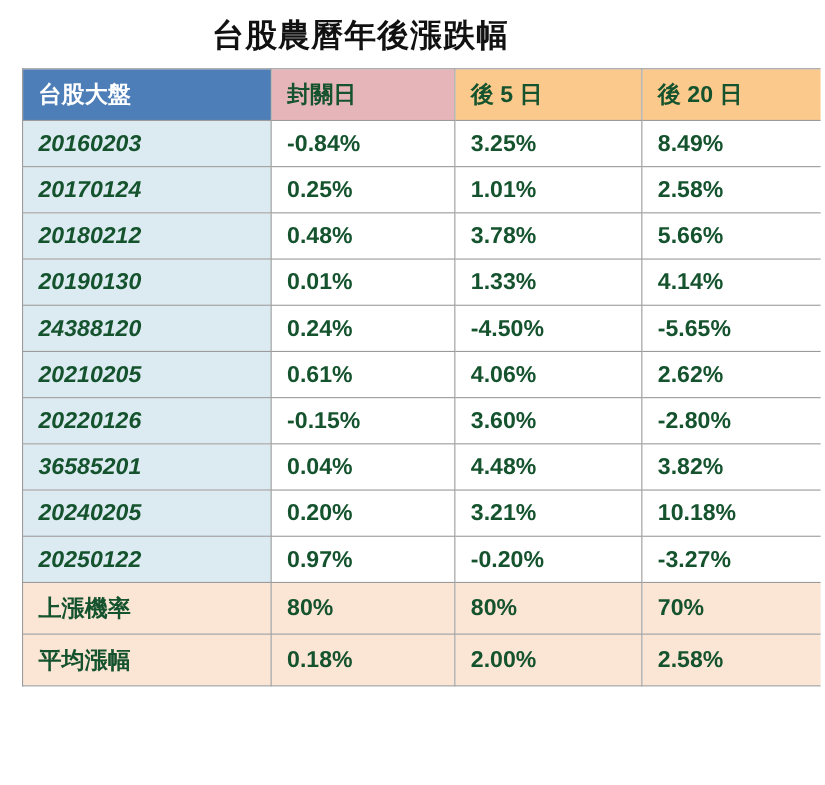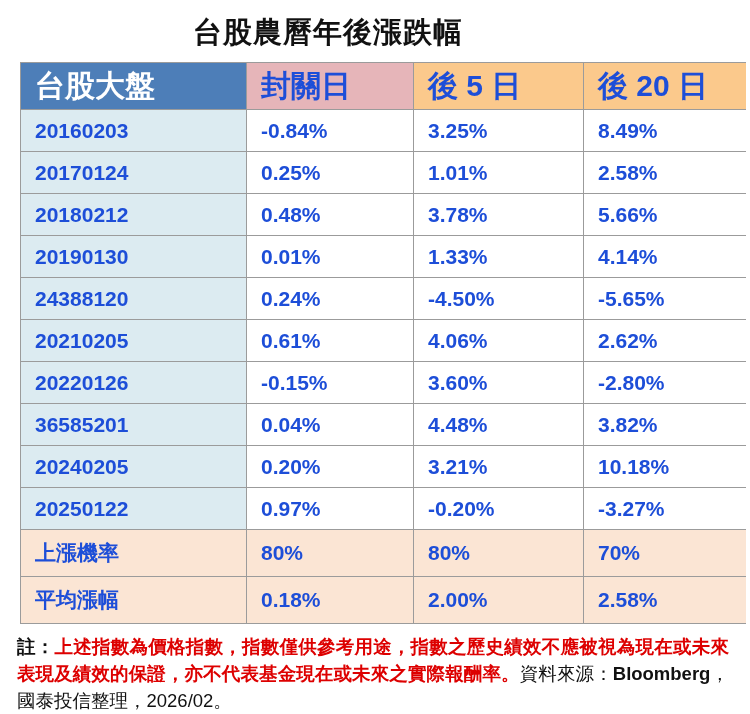--- a/index.html
+++ b/index.html
@@ -49,7 +49,7 @@
   th.c3 { width: 188px; }
   thead th {
     height: 46px;
-    font-size: 30px;
+    font-size: 21px;
   }
   thead th.c0 { background: var(--header-blue); color: #ffffff; }
   thead th.c1 { background: var(--header-pink); }

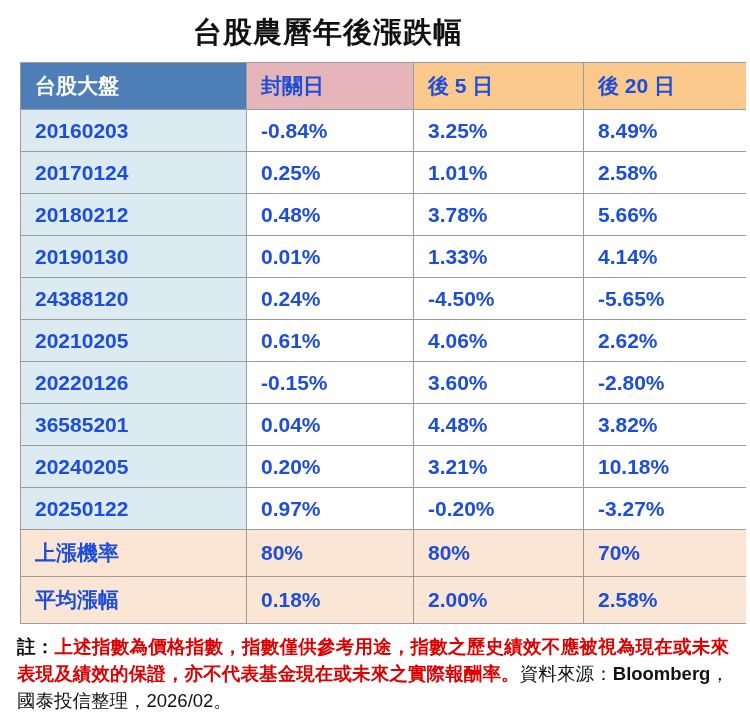--- a/index.html
+++ b/index.html
@@ -39,7 +39,7 @@
     vertical-align: middle;
     padding: 0 0 0 14px;
     font-weight: bold;
-    color: #1d4ed8;
+    color: #14532d;
     overflow: hidden;
     white-space: nowrap;
   }

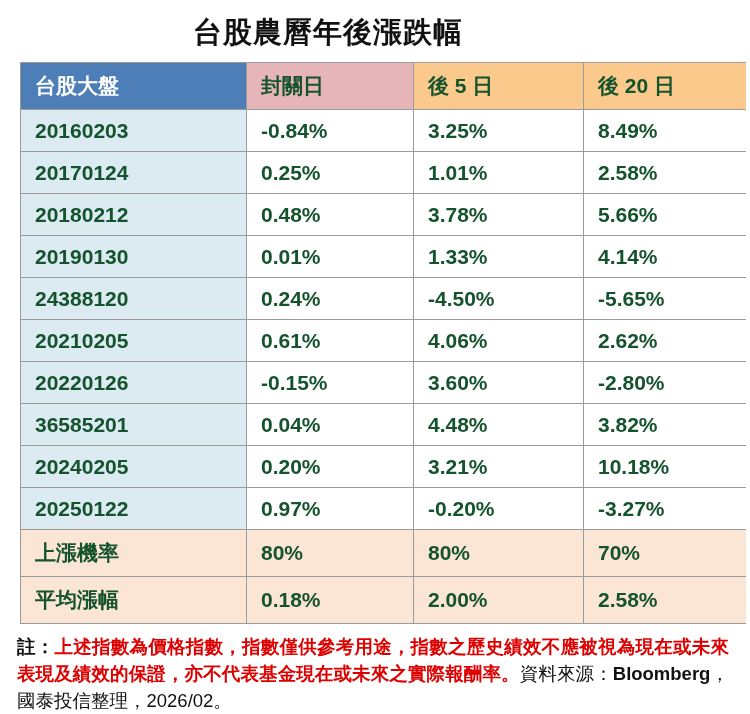--- a/index.html
+++ b/index.html
@@ -59,7 +59,7 @@
     font-size: 21px;
     background: #ffffff;
   }
-  tbody td.rowlabel { background: var(--first-col-blue); }
+  tbody td.rowlabel { background: var(--first-col-blue); font-style: italic; }
   tbody tr.summary td {
     height: 46px;
     background: var(--summary-peach);

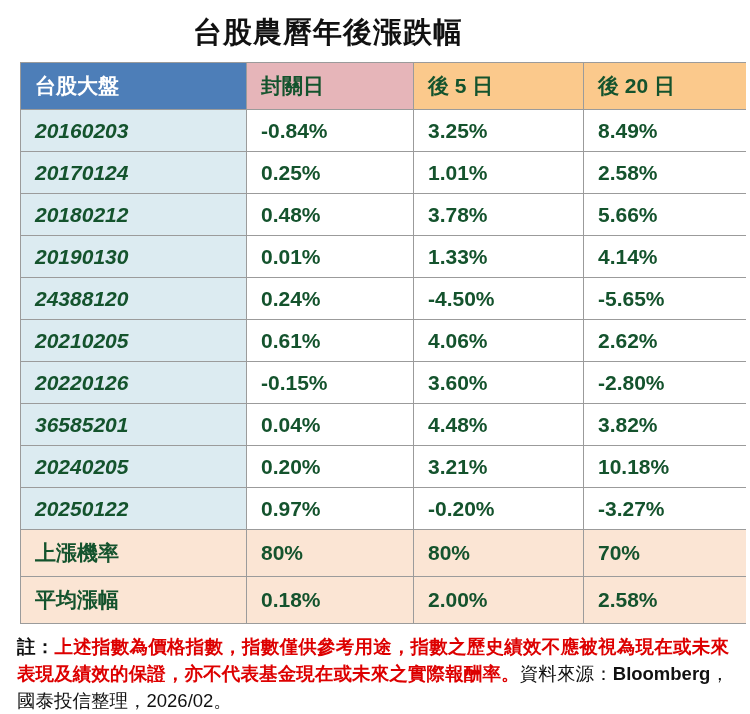--- a/index.html
+++ b/index.html
@@ -167,9 +167,6 @@
       </tbody>
   </table>
 
-  <p class="footnote">
-    <span class="fn-bold">註：</span><span class="fn-red">上述指數為價格指數，指數僅供參考用途，指數之歷史績效不應被視為現在或未來表現及績效的保證，亦不代表基金現在或未來之實際報酬率。</span><span>資料來源：</span><span class="fn-bold">Bloomberg</span><span>，國泰投信整理，2026/02。</span>
-  </p>
 
 </div>
 

